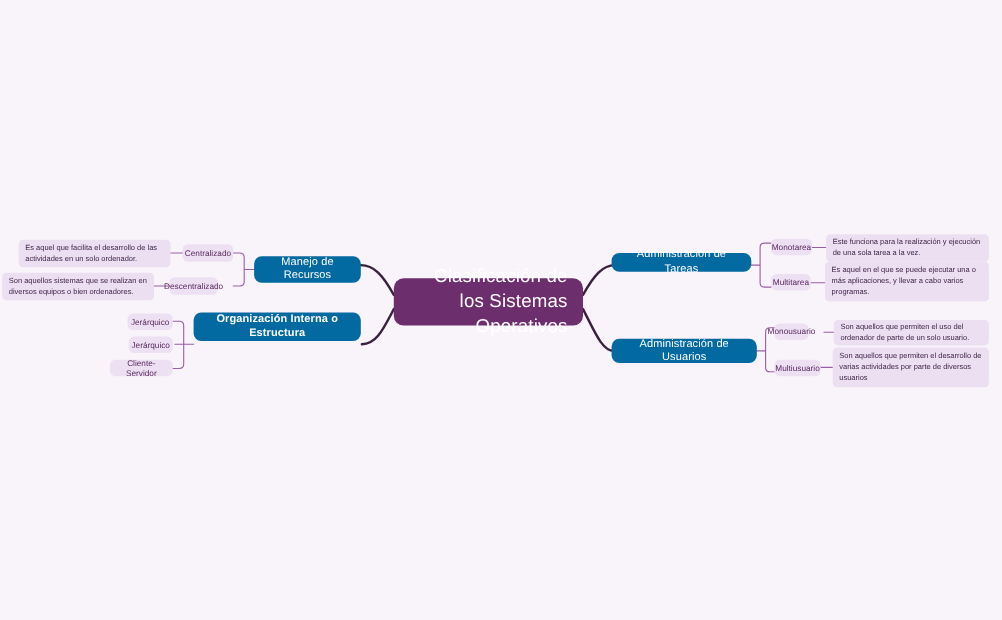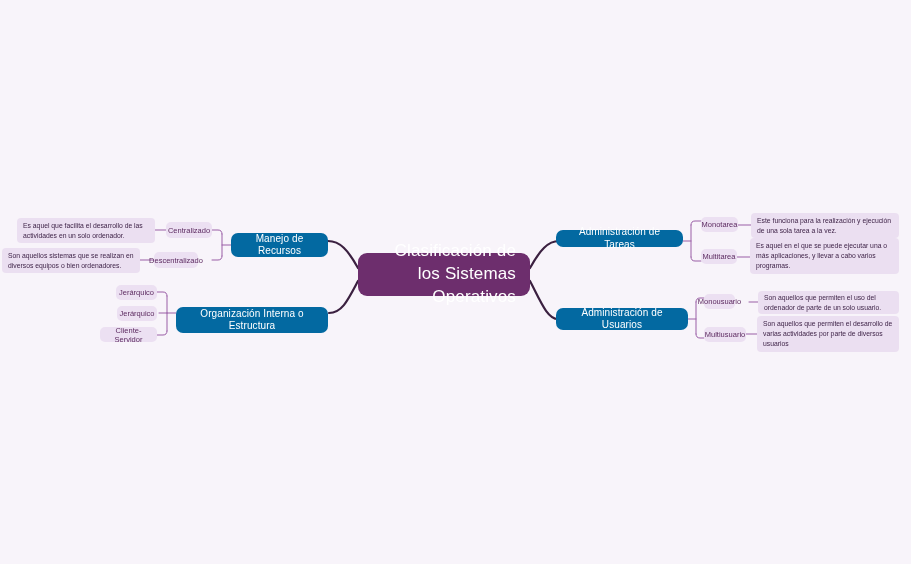--- a/index.html
+++ b/index.html
@@ -152,7 +152,7 @@
     <span>Son aquellos sistemas que se realizan en diversos equipos o bien ordenadores.</span>
   </div>
 
-  <div class="node l1-node" style="left:176px; top:307px; width:152px; height:26px;">
+  <div class="node l1-node" style="left:176px; top:284px; width:152px; height:26px;font-weight:bold;">
     <span>Organización Interna o Estructura</span>
   </div>
 

